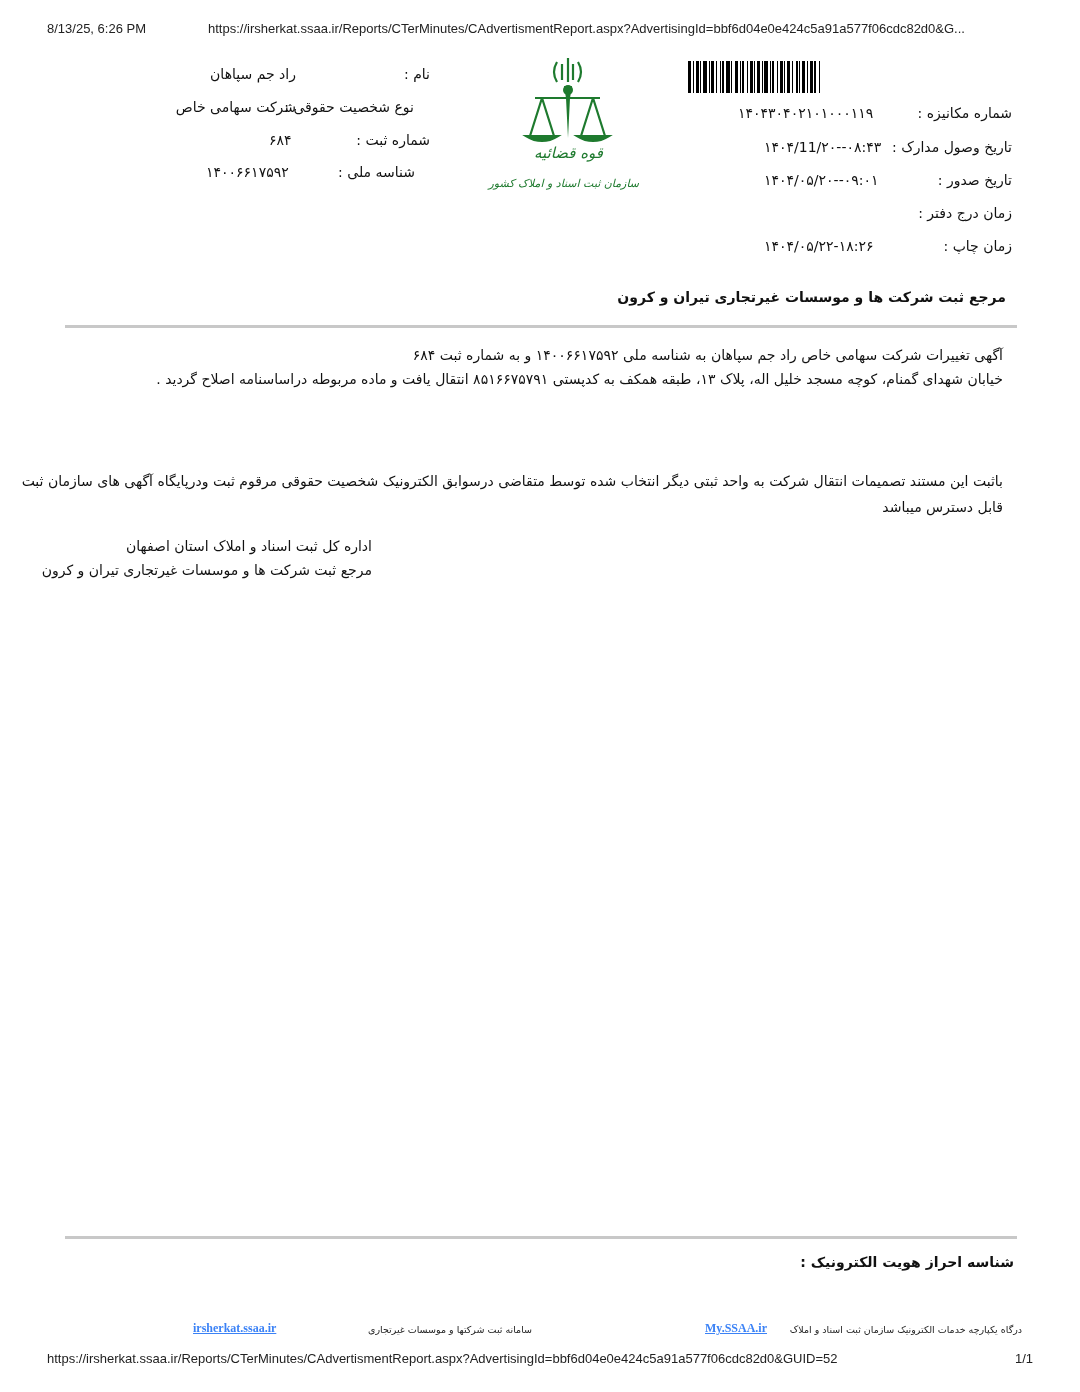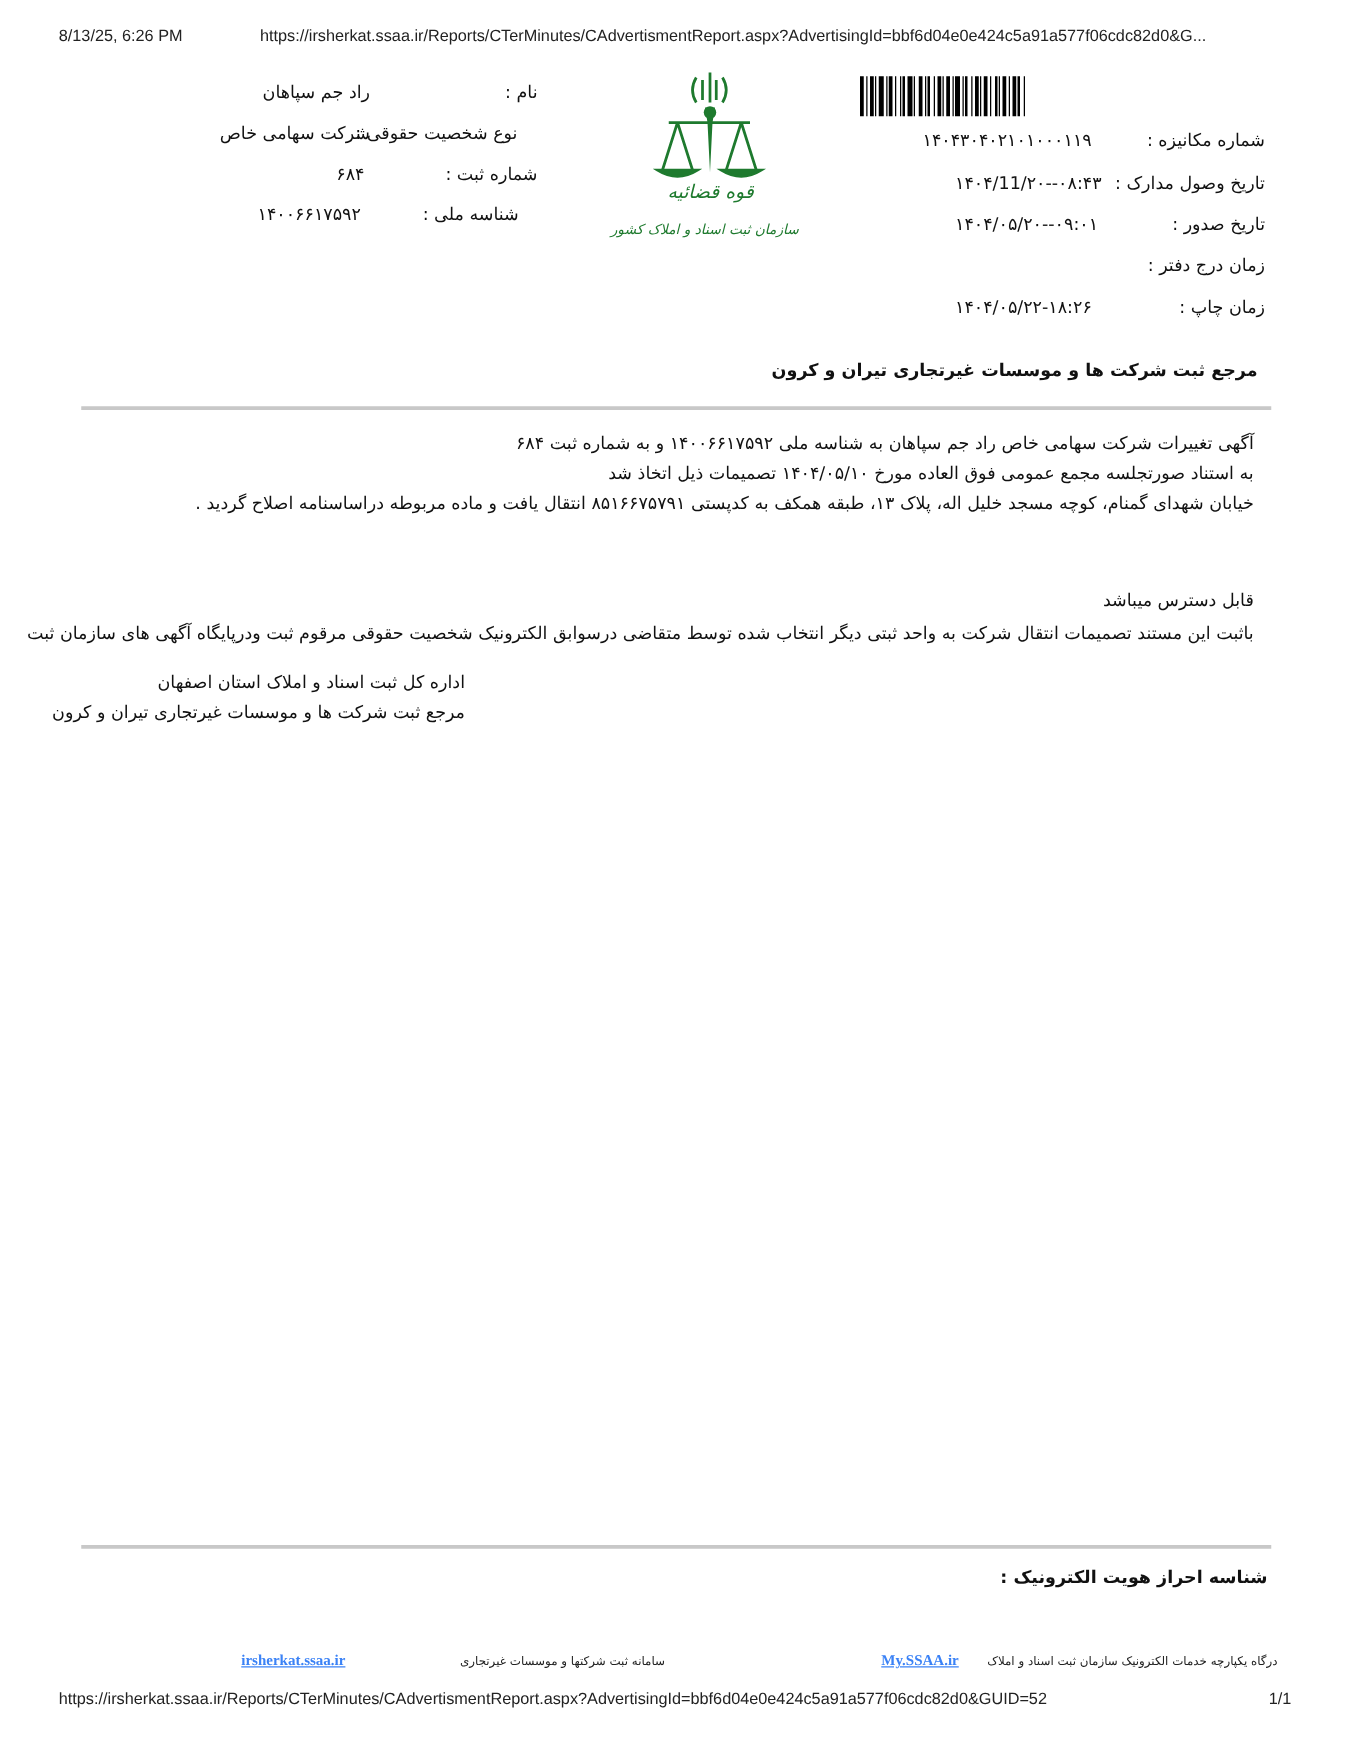--- a/index.html
+++ b/index.html
@@ -151,7 +151,6 @@
 
 <div class="abs" style="right:77px; top:343px; width:960px;">
   <div class="para">آگهی تغییرات شرکت سهامی خاص راد جم سپاهان به شناسه ملی ۱۴۰۰۶۶۱۷۵۹۲ و به شماره ثبت ۶۸۴</div>
-  <div class="para">به استناد صورتجلسه مجمع عمومی فوق العاده مورخ ۱۴۰۴/۰۵/۱۰ تصمیمات ذیل اتخاذ شد</div>
   <div class="para">خیابان شهدای گمنام، کوچه مسجد خلیل اله، پلاک ۱۳، طبقه همکف به کدپستی ۸۵۱۶۶۷۵۷۹۱ انتقال یافت و ماده مربوطه دراساسنامه اصلاح گردید .</div>
 </div>
 

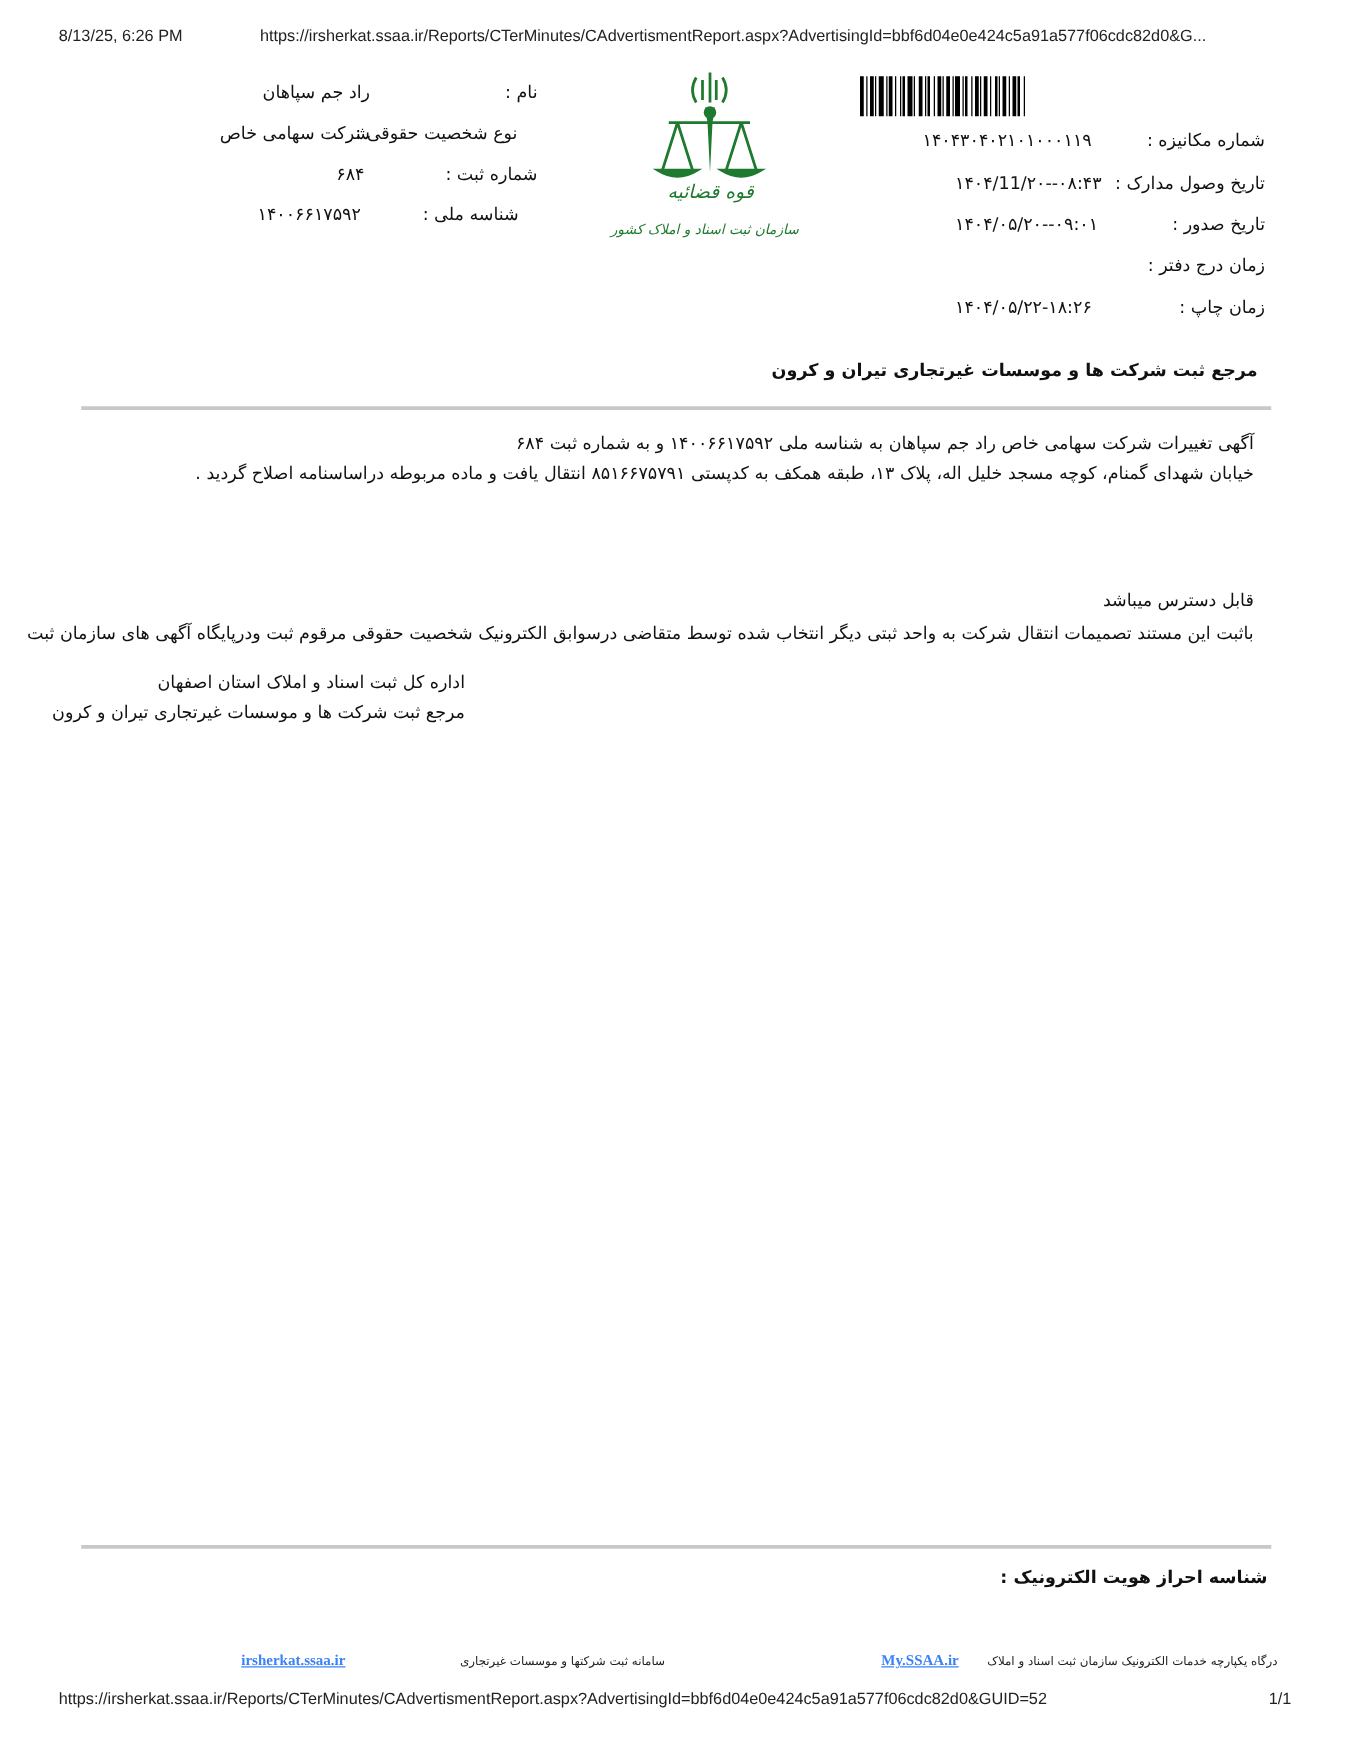--- a/index.html
+++ b/index.html
@@ -155,8 +155,8 @@
 </div>
 
 <div class="abs" style="right:77px; top:468px; width:960px;">
+  <div class="para" style="line-height:26px;">باثبت این مستند تصمیمات انتقال شرکت به واحد ثبتی دیگر انتخاب شده توسط متقاضی درسوابق الکترونیک شخصیت حقوقی مرقوم ثبت ودرپایگاه آگهی های سازمان ثبت</div>
   <div class="para" style="line-height:26px;">قابل دسترس میباشد</div>
-  <div class="para" style="line-height:26px;">باثبت این مستند تصمیمات انتقال شرکت به واحد ثبتی دیگر انتخاب شده توسط متقاضی درسوابق الکترونیک شخصیت حقوقی مرقوم ثبت ودرپایگاه آگهی های سازمان ثبت</div>
 </div>
 
 <div class="abs" style="left:40px; top:534px; width:332px;">

